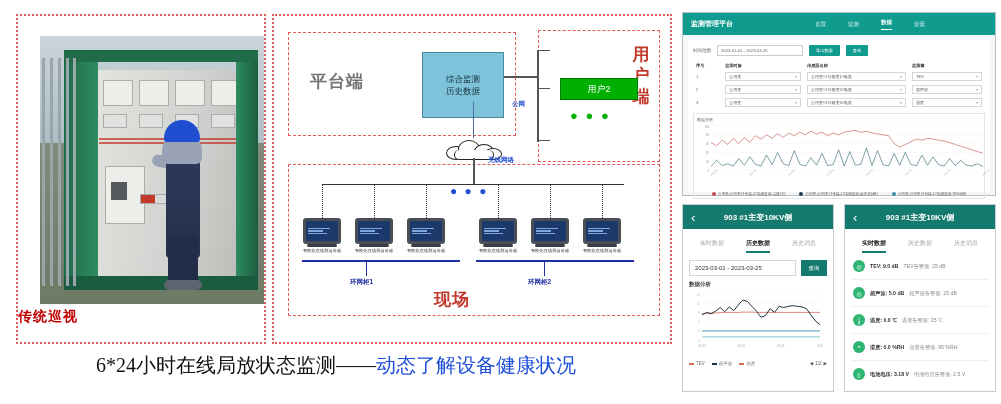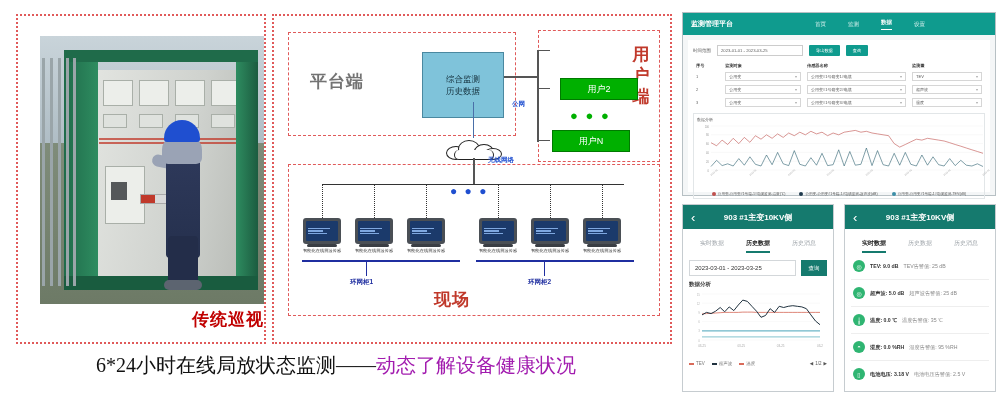--- a/index.html
+++ b/index.html
@@ -299,7 +299,6 @@
     </div>
 
     <div class="user-node u2">用户2</div>
-    <div class="user-node u3">用户N</div>
     <div class="dots-v">● ● ●</div>
 
     <div class="line" style="left:230px;top:60px;width:34px;height:1.5px;"></div>

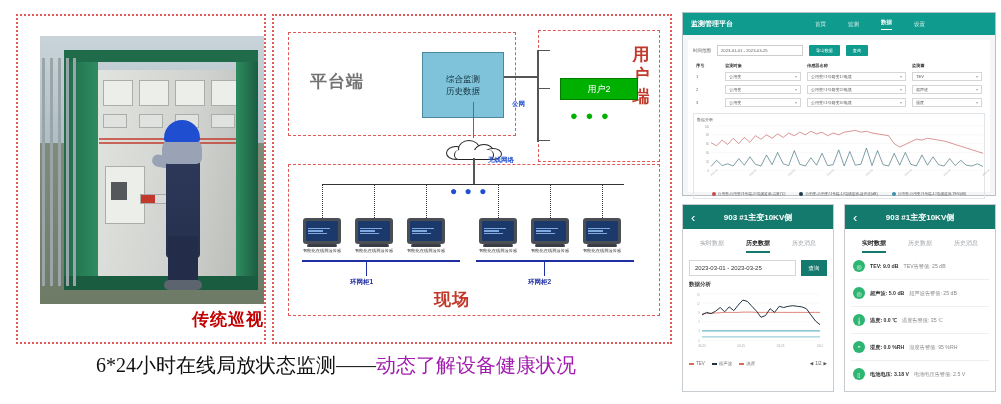--- a/index.html
+++ b/index.html
@@ -75,8 +75,8 @@
   }
   .photo .device .red { position:absolute; left:0; top:0; width:14px; height:100%; background:#c0392b; }
   .caption-left {
-    position:absolute; left:0; right:0; top:292px; text-align:right;
-    color:#c00000; font-size:17px; font-weight:bold; letter-spacing:1px;
+    position:absolute; left:0; right:0; top:292px; text-align:left;
+    color:#c00000; font-size:14px; font-weight:bold; letter-spacing:1px;
   }
 
   

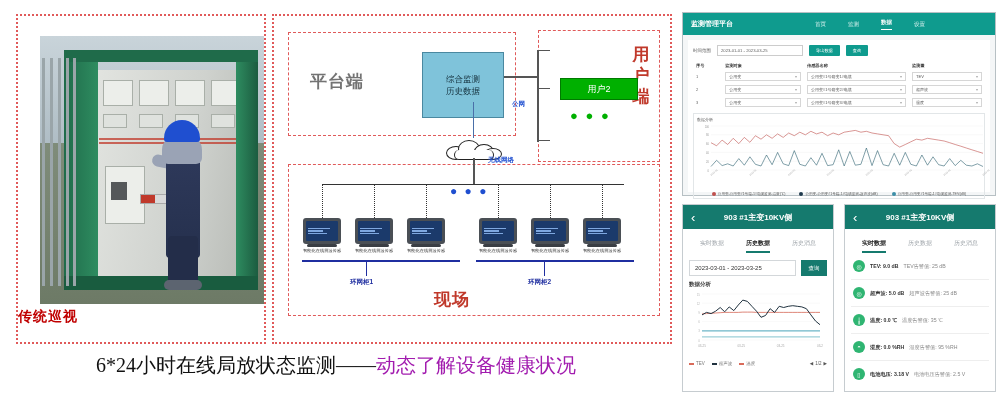--- a/index.html
+++ b/index.html
@@ -234,7 +234,7 @@
     position:absolute; left:0; top:352px; width:672px; text-align:center;
     font-size:20px; font-family:"Liberation Serif", serif; color:#111;
   }
-  .caption-main em { font-style:normal; color:#a21caf; }
+  .caption-main em { font-style:normal; color:#1d4ed8; }
 </style>
 </head>
 <body>

